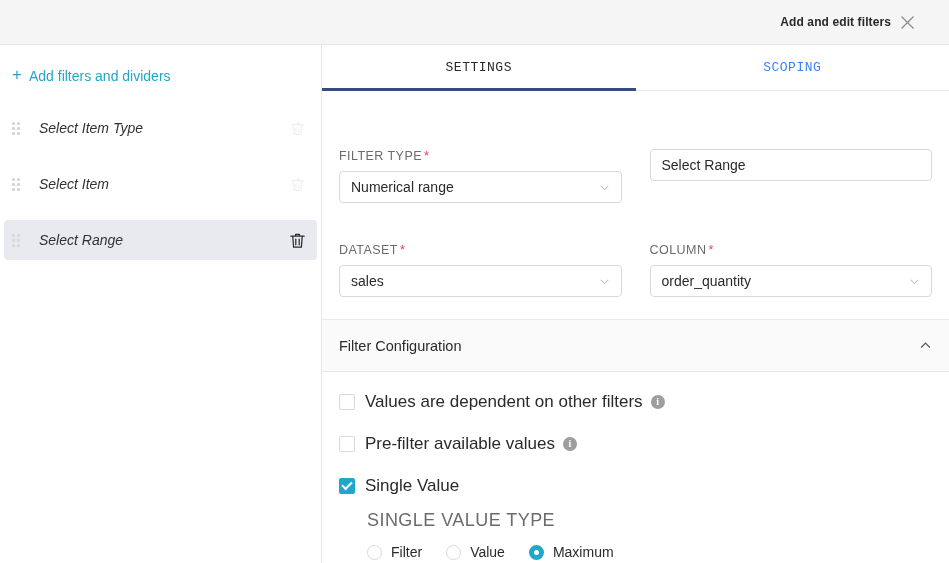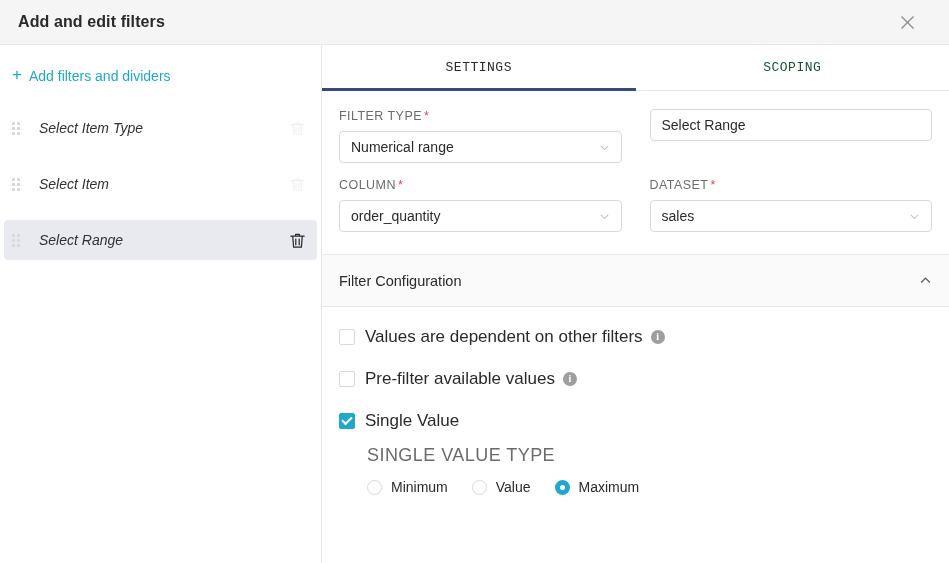--- a/index.html
+++ b/index.html
@@ -25,11 +25,12 @@
     padding: 0 16px 0 18px;
   }
   .modal-title {
-    font-size: 16px;
+    font-size: 12px;
     font-weight: bold;
     color: #2a2a2a;
     letter-spacing: .1px;
     flex: 1;
+    text-align: right;
   }
   .close-btn {
     width: 32px; height: 32px;

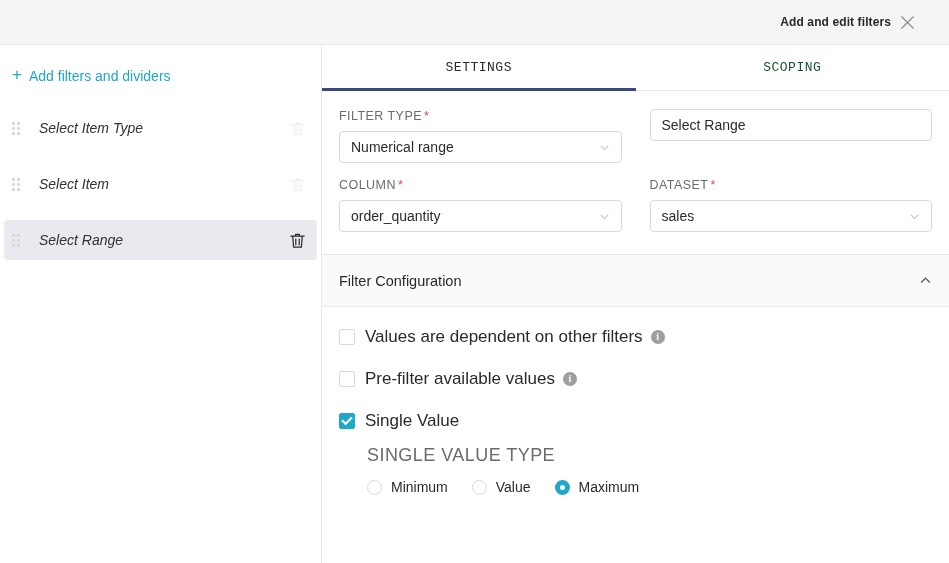--- a/index.html
+++ b/index.html
@@ -136,7 +136,7 @@
     justify-content: center;
     font-size: 13px;
     letter-spacing: .5px;
-    color: #14532d;
+    color: #3b82f6;
     cursor: pointer;
     position: relative;
     user-select: none;

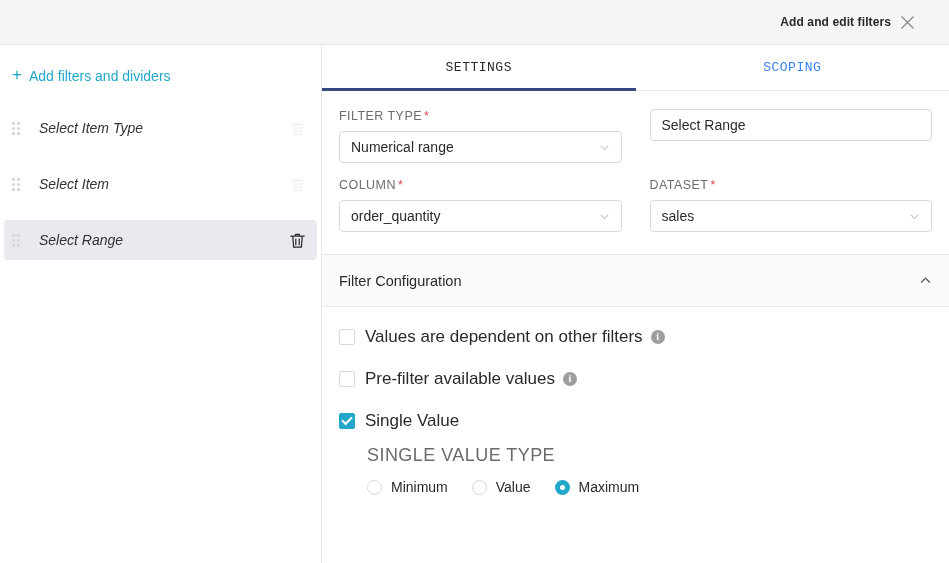--- a/index.html
+++ b/index.html
@@ -151,7 +151,7 @@
   }
 
   .form-area { padding: 18px 17px 0 17px; }
-  .form-row { display: flex; gap: 28px; margin-bottom: 15px; }
+  .form-row { display: flex; gap: 28px; margin-bottom: 15px; margin-top: 40px; }
   .field { flex: 1; min-width: 0; }
   .field-label {
     font-size: 12.5px;

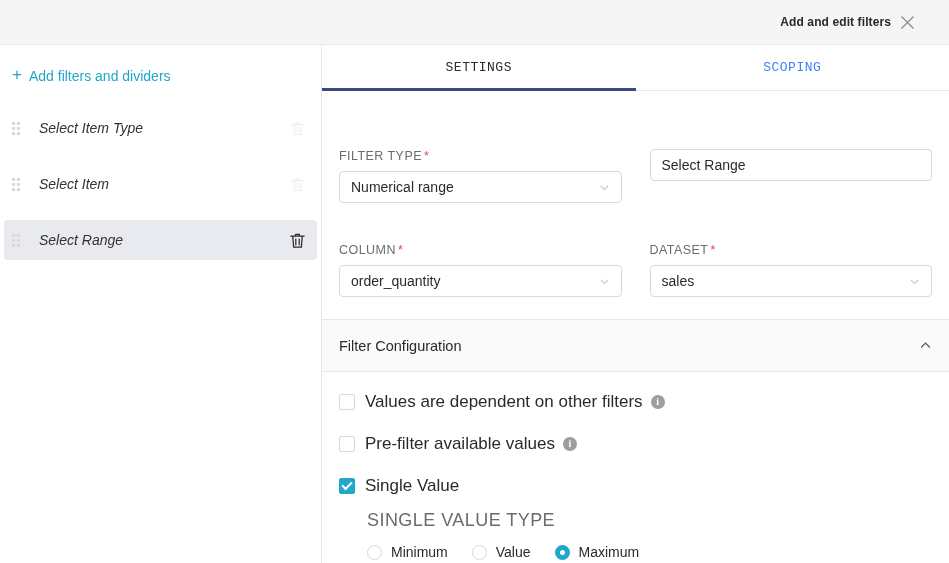--- a/index.html
+++ b/index.html
@@ -402,6 +402,19 @@
         <div class="form-row">
           <div class="field">
             <span class="field-label">
+              <span>DATASET</span><span class="req">*</span>
+            </span>
+            <div class="control">
+              <span class="val">sales</span>
+              <span class="chevron-down">
+                <svg width="11" height="11" viewBox="0 0 12 12" fill="none" stroke="currentColor" stroke-width="1.2">
+                    <path d="M2 4.2 L6 8.2 L10 4.2"></path>
+                  </svg>
+              </span>
+            </div>
+          </div>
+          <div class="field">
+            <span class="field-label">
               <span>COLUMN</span><span class="req">*</span>
             </span>
             <div class="control">
@@ -413,19 +426,6 @@
               </span>
             </div>
           </div>
-          <div class="field">
-            <span class="field-label">
-              <span>DATASET</span><span class="req">*</span>
-            </span>
-            <div class="control">
-              <span class="val">sales</span>
-              <span class="chevron-down">
-                <svg width="11" height="11" viewBox="0 0 12 12" fill="none" stroke="currentColor" stroke-width="1.2">
-                    <path d="M2 4.2 L6 8.2 L10 4.2"></path>
-                  </svg>
-              </span>
-            </div>
-          </div>
         </div>
 
       </div>

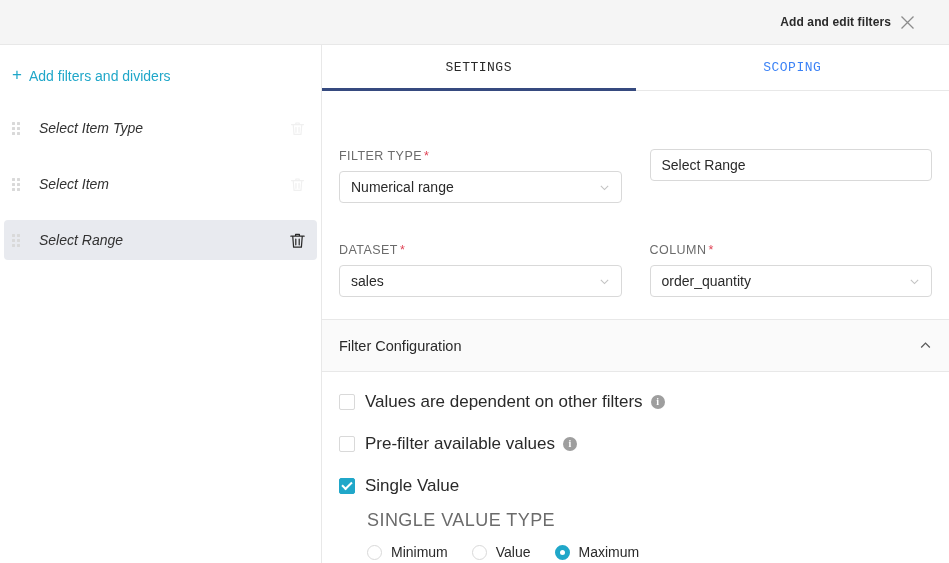--- a/index.html
+++ b/index.html
@@ -464,7 +464,7 @@
             <div class="radio-row">
               <div class="radio-item">
                 <span class="radio"></span>
-                <span class="radio-label">Minimum</span>
+                <span class="radio-label">Filter</span>
               </div>
               <div class="radio-item">
                 <span class="radio"></span>

